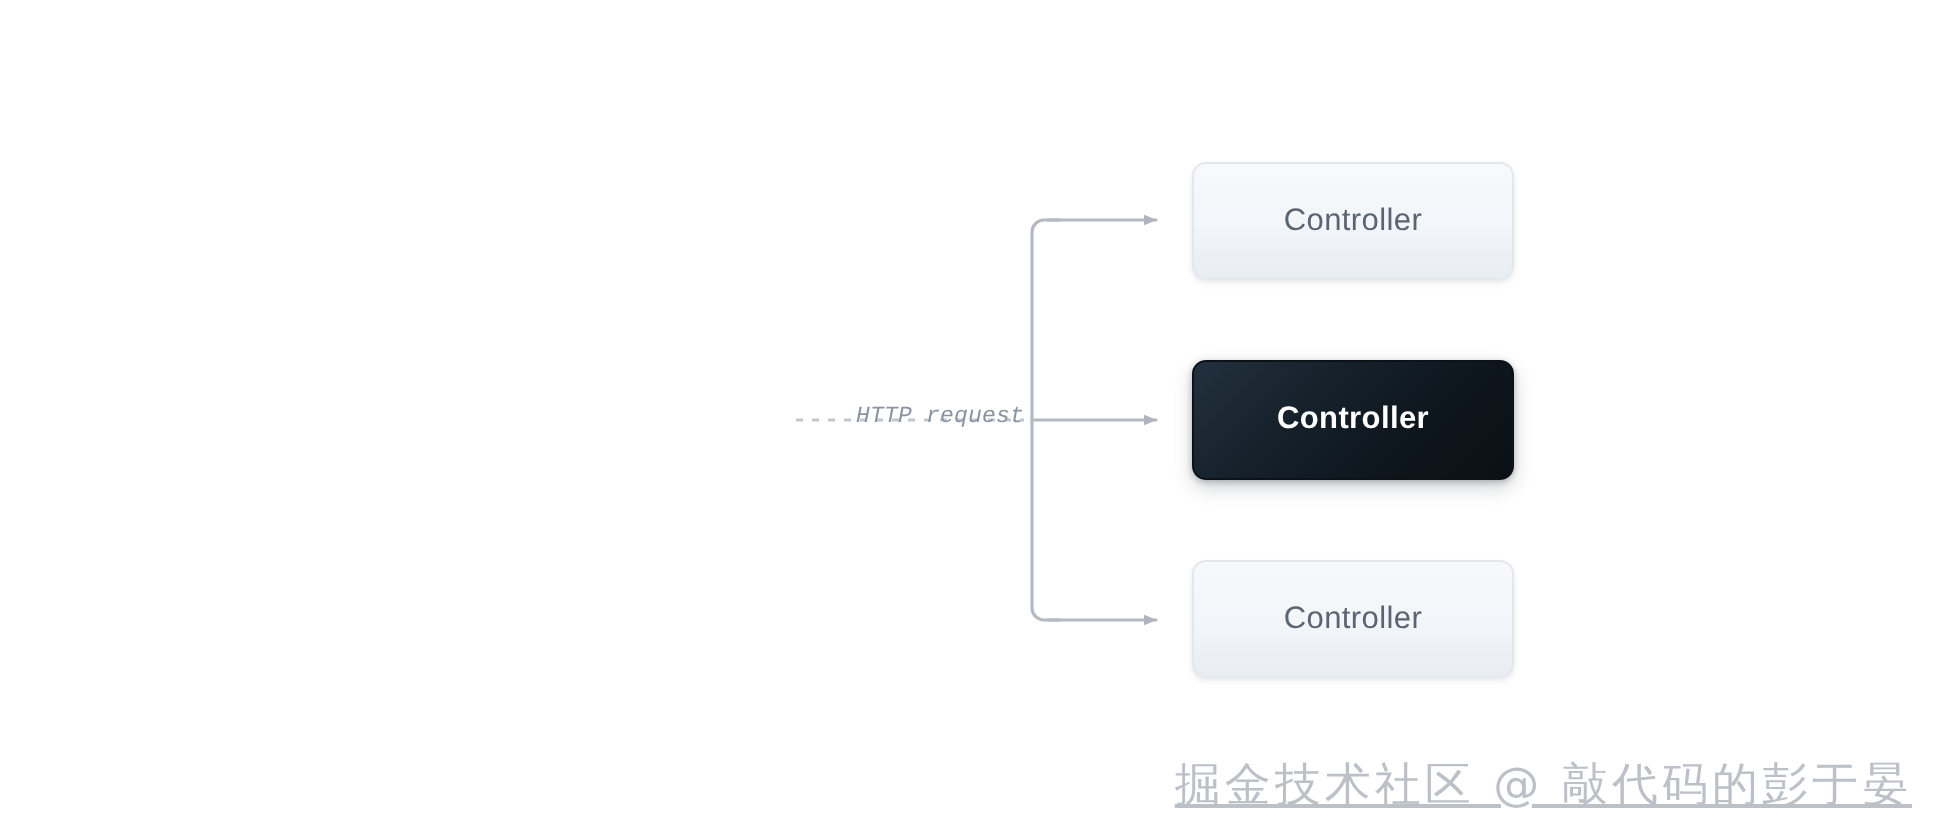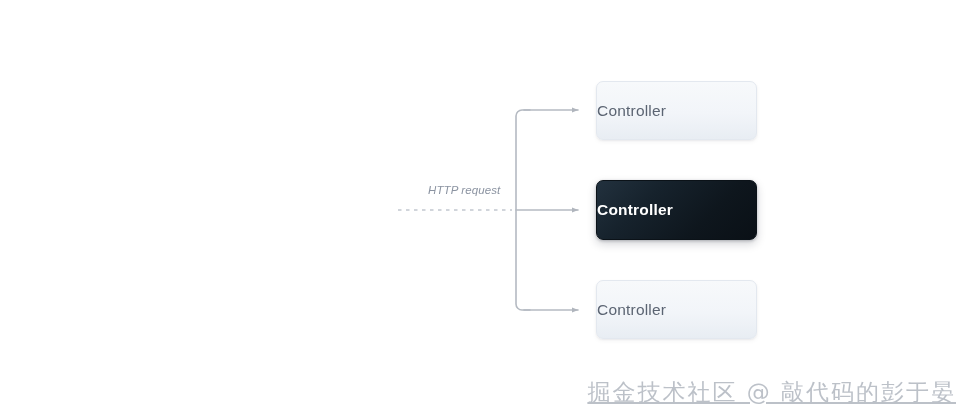--- a/index.html
+++ b/index.html
@@ -23,6 +23,7 @@
     position: absolute;
     display: flex;
     align-items: center;
+    justify-content: center;
     border-radius: 7px;
     box-sizing: border-box;
     letter-spacing: 0.2px;

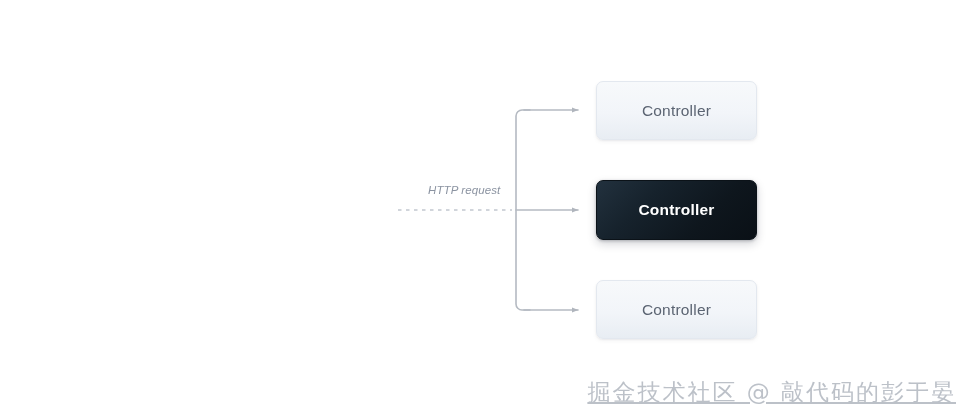--- a/index.html
+++ b/index.html
@@ -68,12 +68,13 @@
   #edge-label {
     position: absolute;
     left: 428px;
-    top: 184px;
+    top: 202px;
     font-size: 11.5px;
     font-style: italic;
     color: #8b93a1;
     white-space: nowrap;
     letter-spacing: 0.1px;
+    font-family: Liberation Mono, monospace;
   }
 
   

